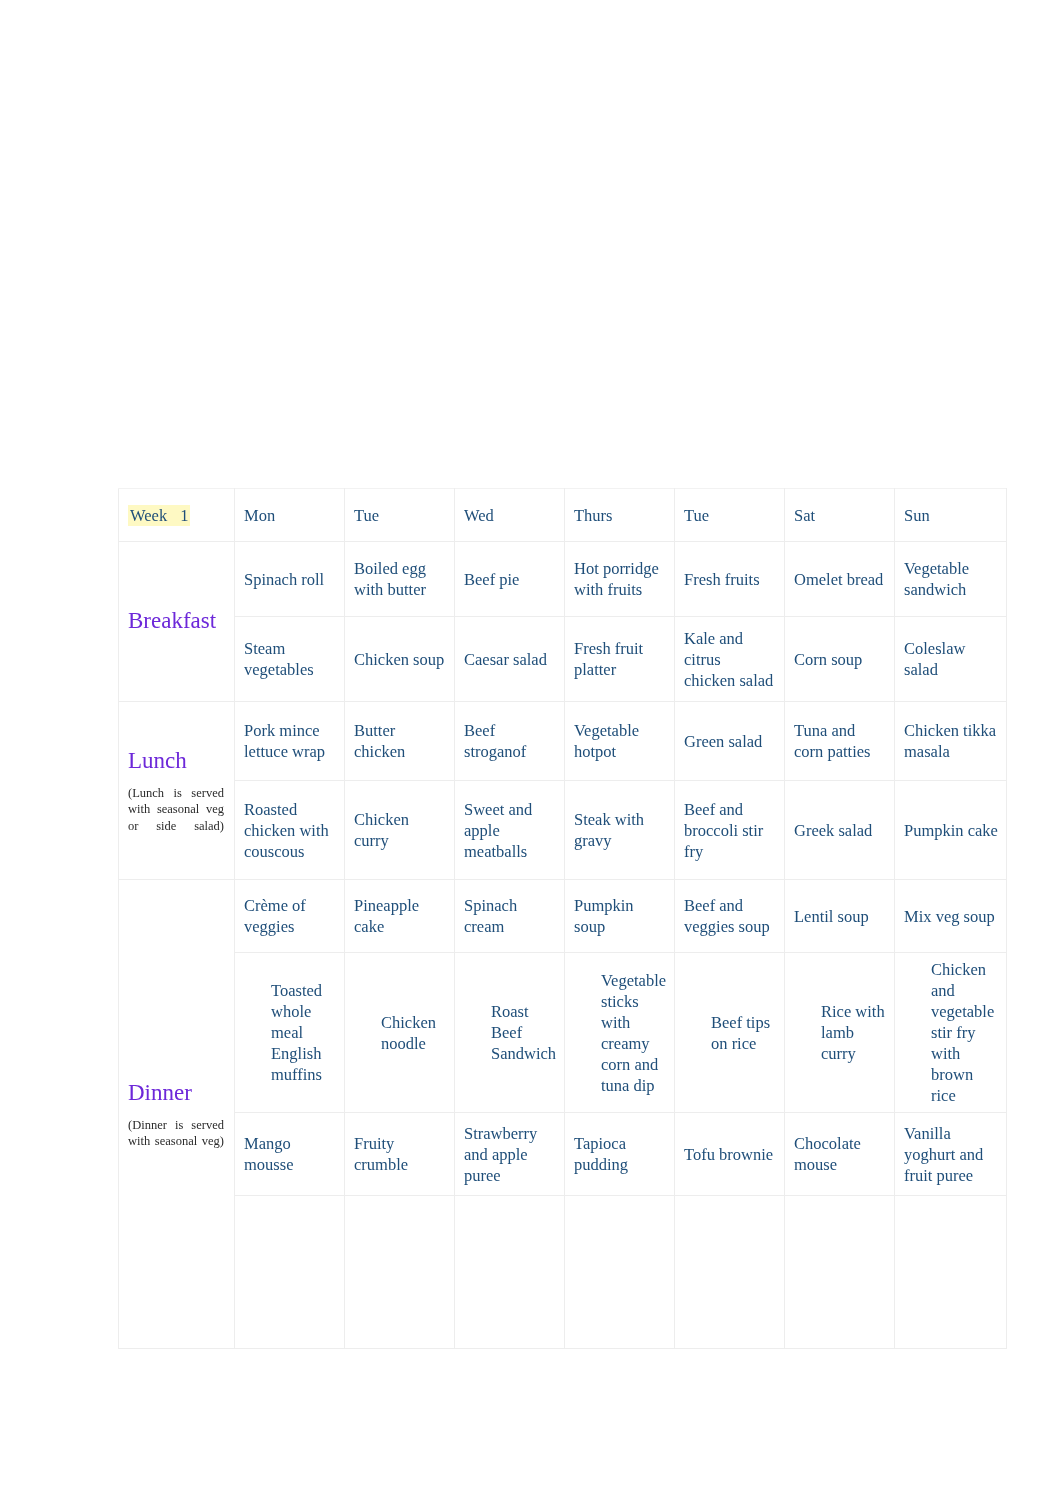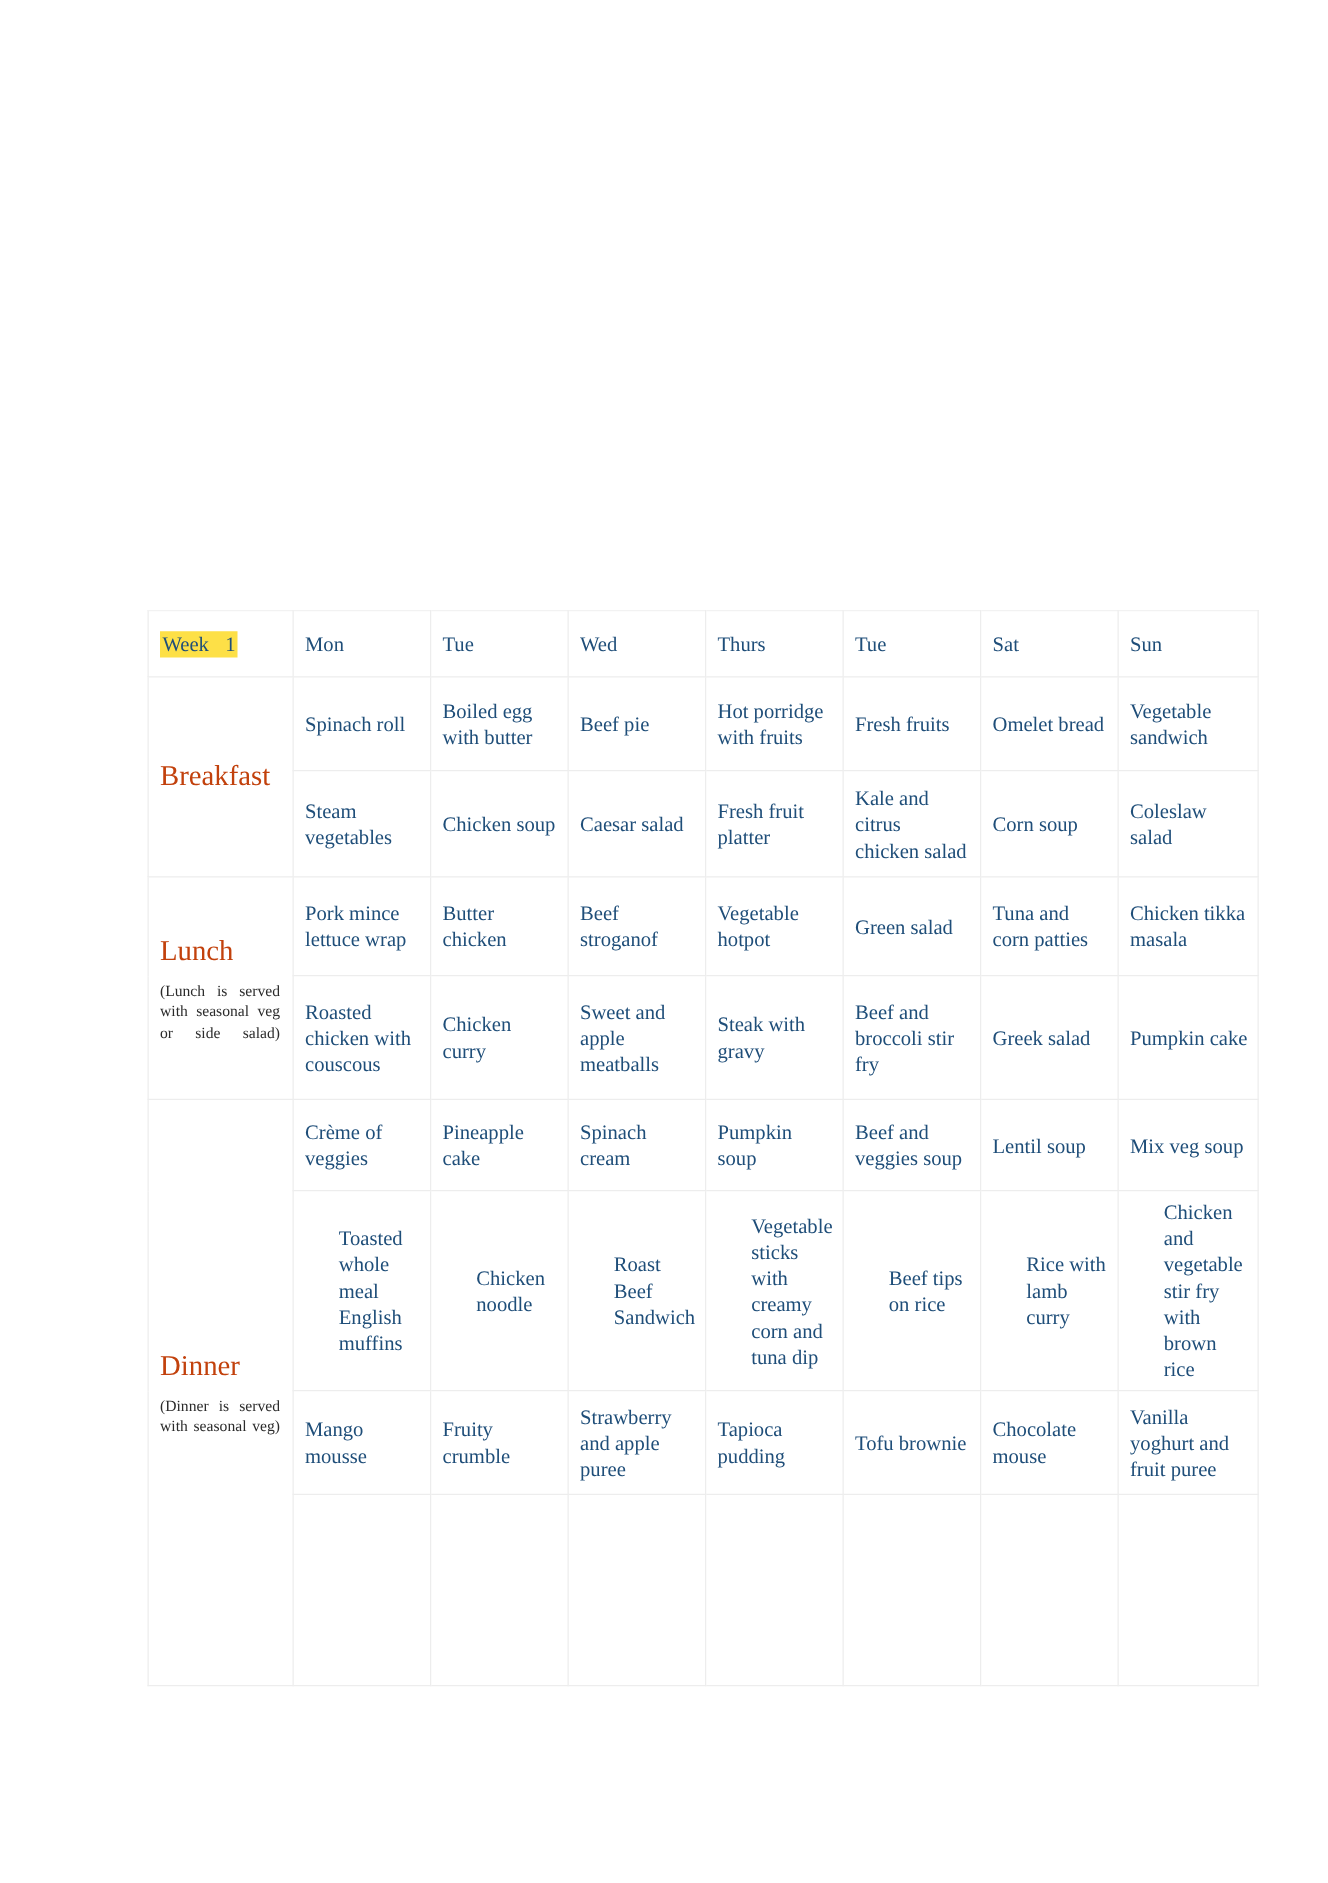--- a/index.html
+++ b/index.html
@@ -93,7 +93,7 @@
     line-height: 26px;
   }
   .week-hl {
-    background: #fde047;
+    background: #fef9c3;
     display: inline-block;
     padding: 0 2px;
   }

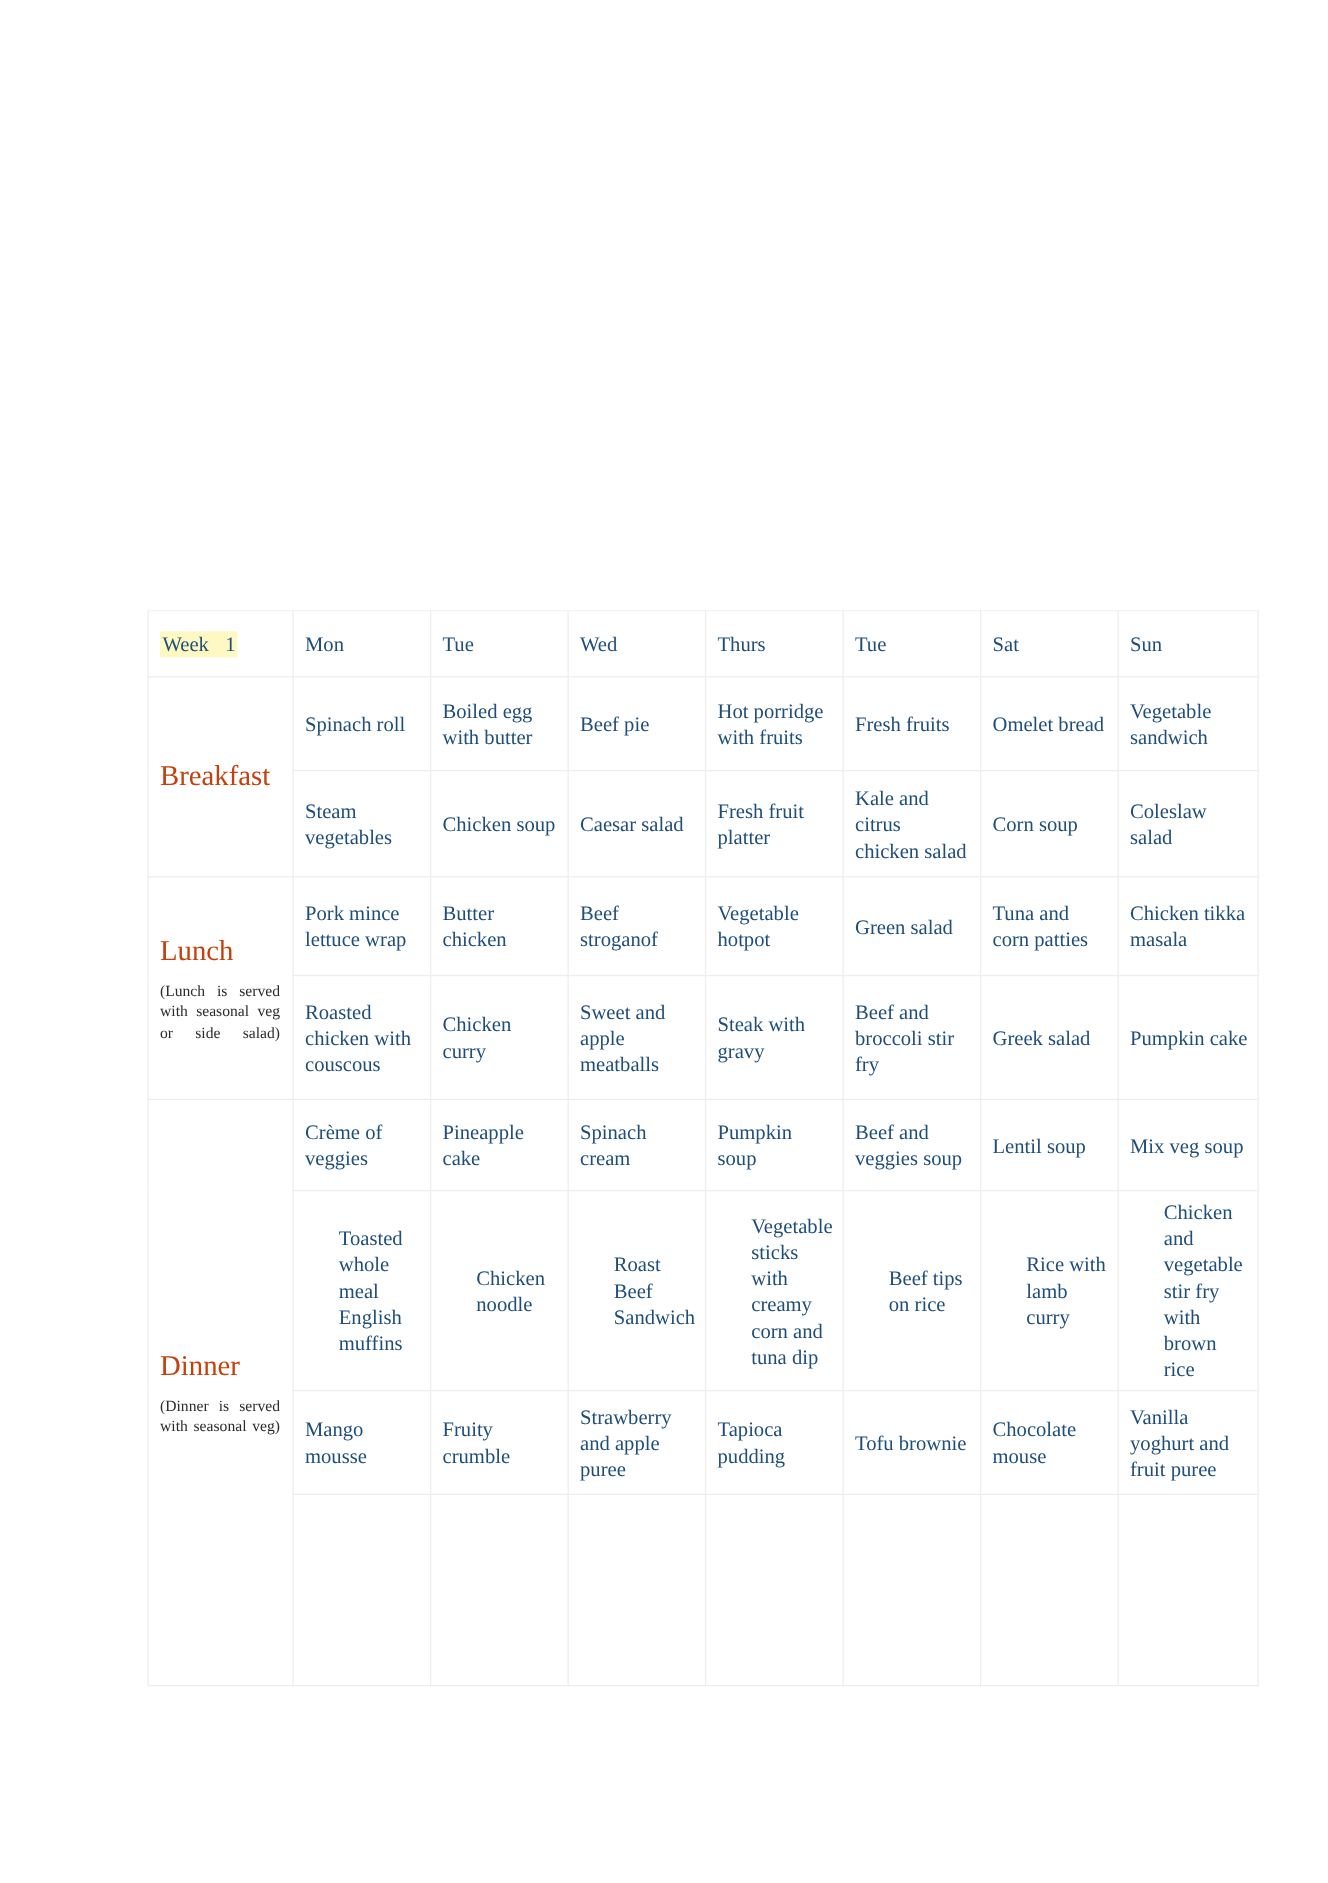--- a/index.html
+++ b/index.html
@@ -104,7 +104,7 @@
   .meal-label {
     font-size: 23px;
     line-height: 28px;
-    color: #c2410c;
+    color: #6d28d9;
     display: block;
     margin-bottom: 2px;
   }

